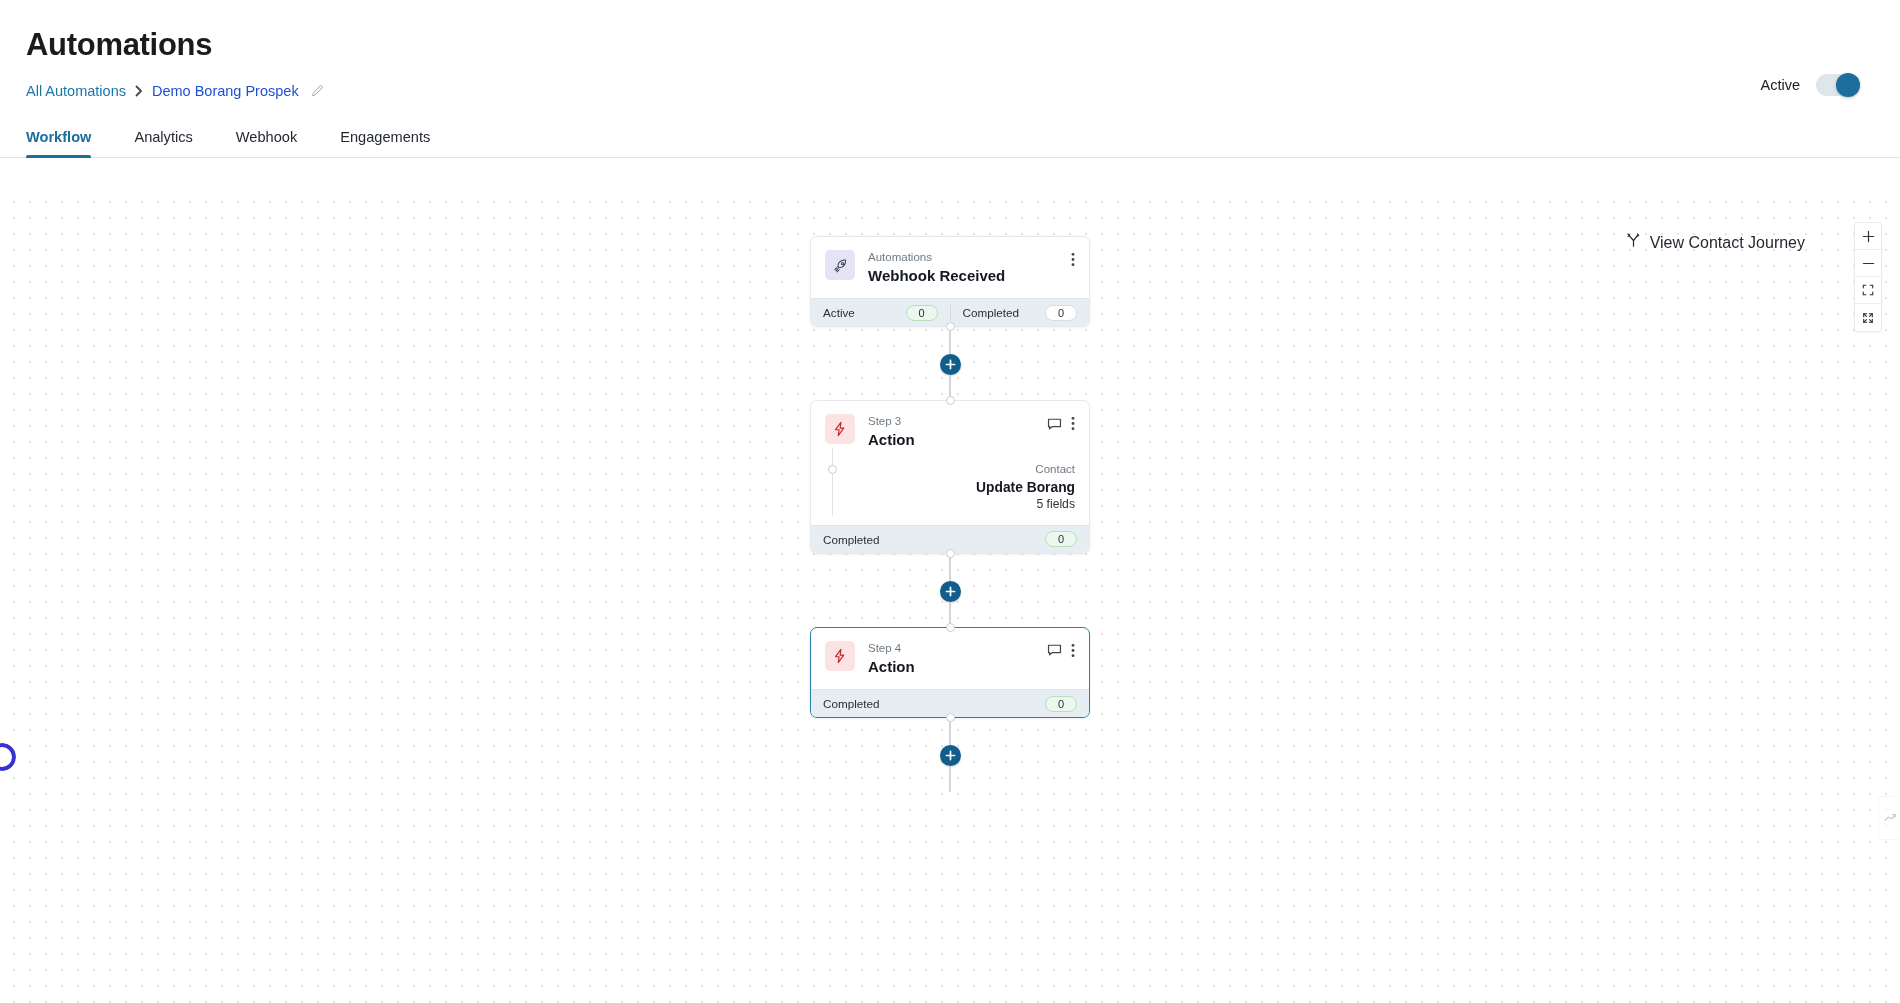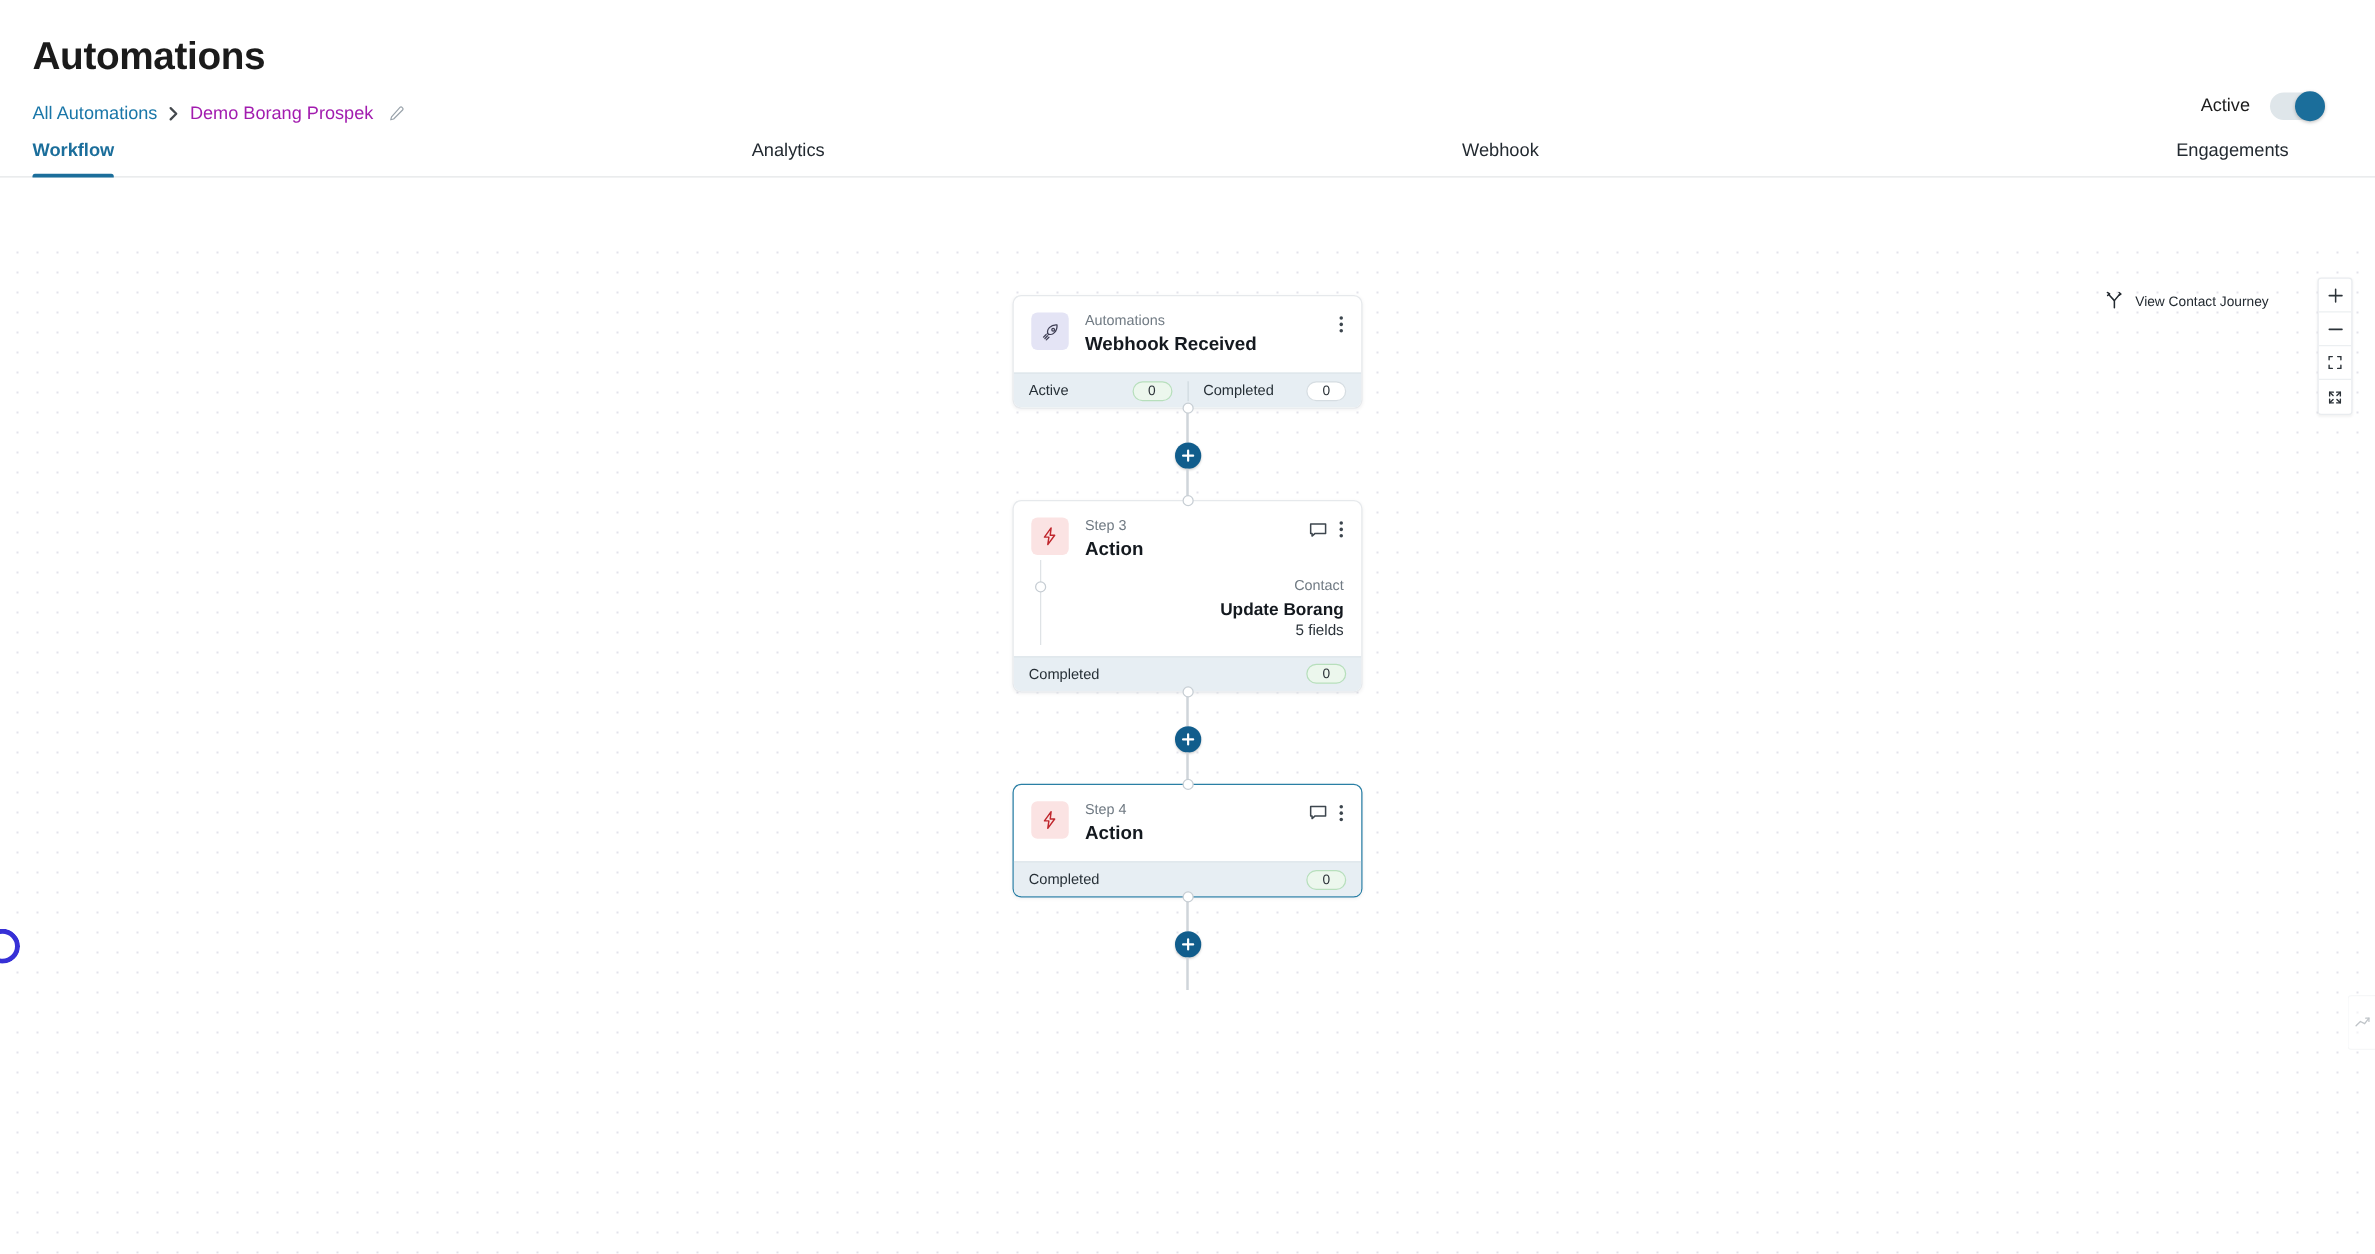--- a/index.html
+++ b/index.html
@@ -22,7 +22,7 @@
   }
   .crumb-link { color: #1976a8; cursor: pointer; text-align: right; }
   .crumb-sep { color: #43484d; font-size: 13px; display: flex; align-items: center; }
-  .crumb-current { color: #a21caf; }
+  .crumb-current { color: #1d4ed8; }
   .edit-icon { display: inline-flex; align-items: center; margin-left: 2px; cursor: pointer; }
 
   .active-toggle-wrap {

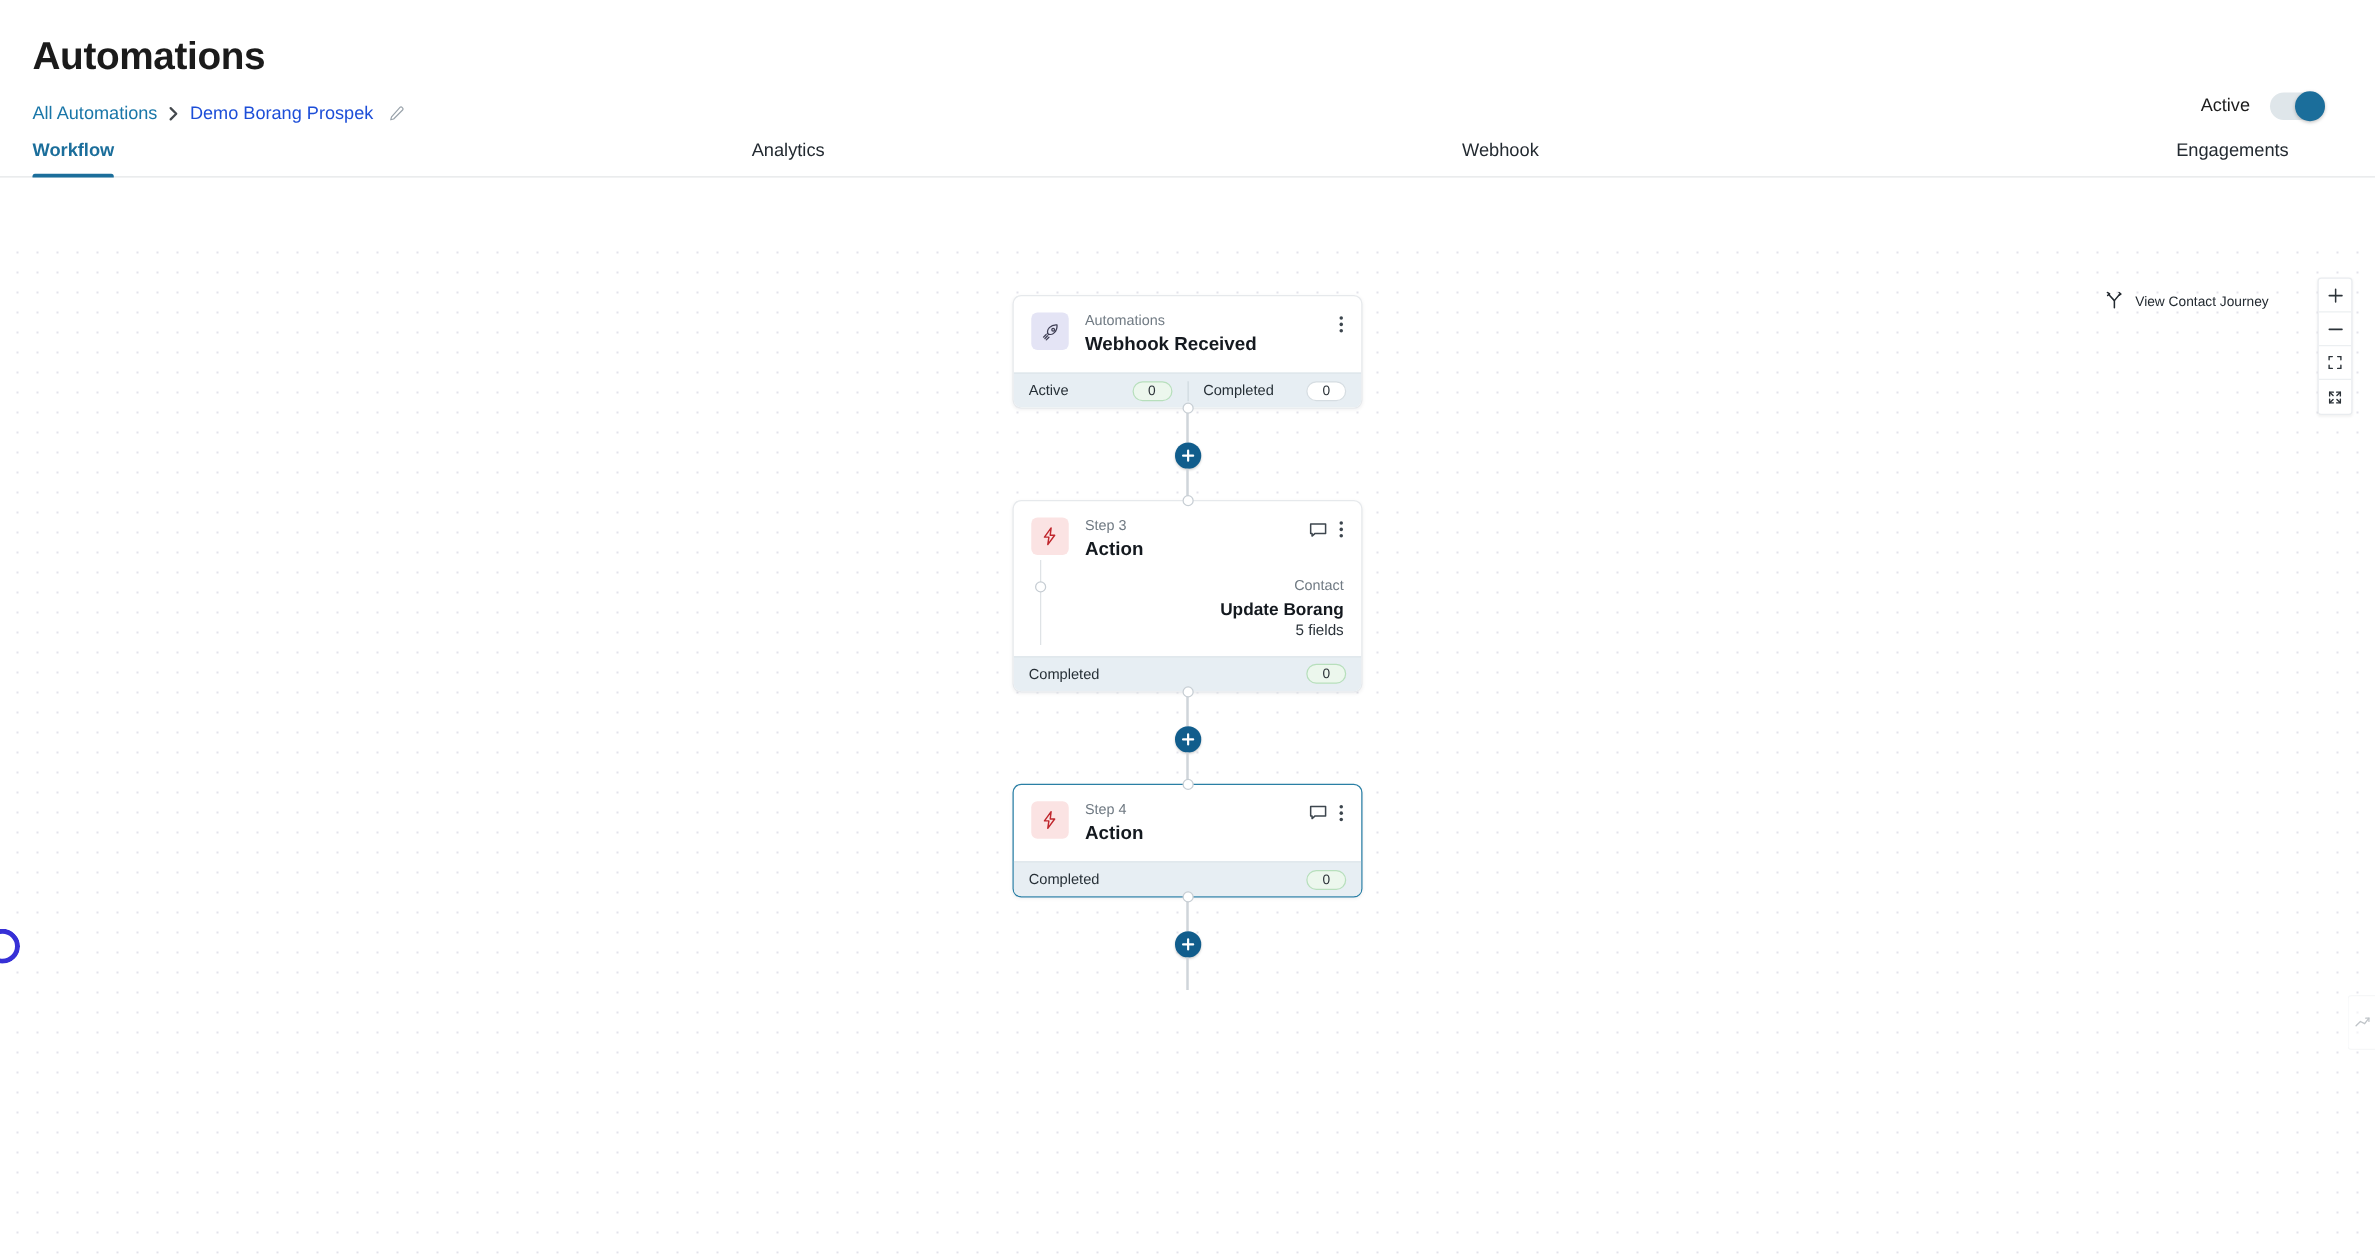--- a/index.html
+++ b/index.html
@@ -43,8 +43,8 @@
 
   
   .tabs {
-    display: flex; gap: 0; margin-top: 14px;
-    border-bottom: 1px solid #e3e6e8; padding: 0 26px; justify-content: space-between;
+    display: flex; gap: 0; margin-top: 30px;
+    border-bottom: 1px solid #e3e6e8; padding: 0 26px;
   }
   .tab {
     font-size: 14.6px; color: #232a31; padding: 0 0 12px 0;

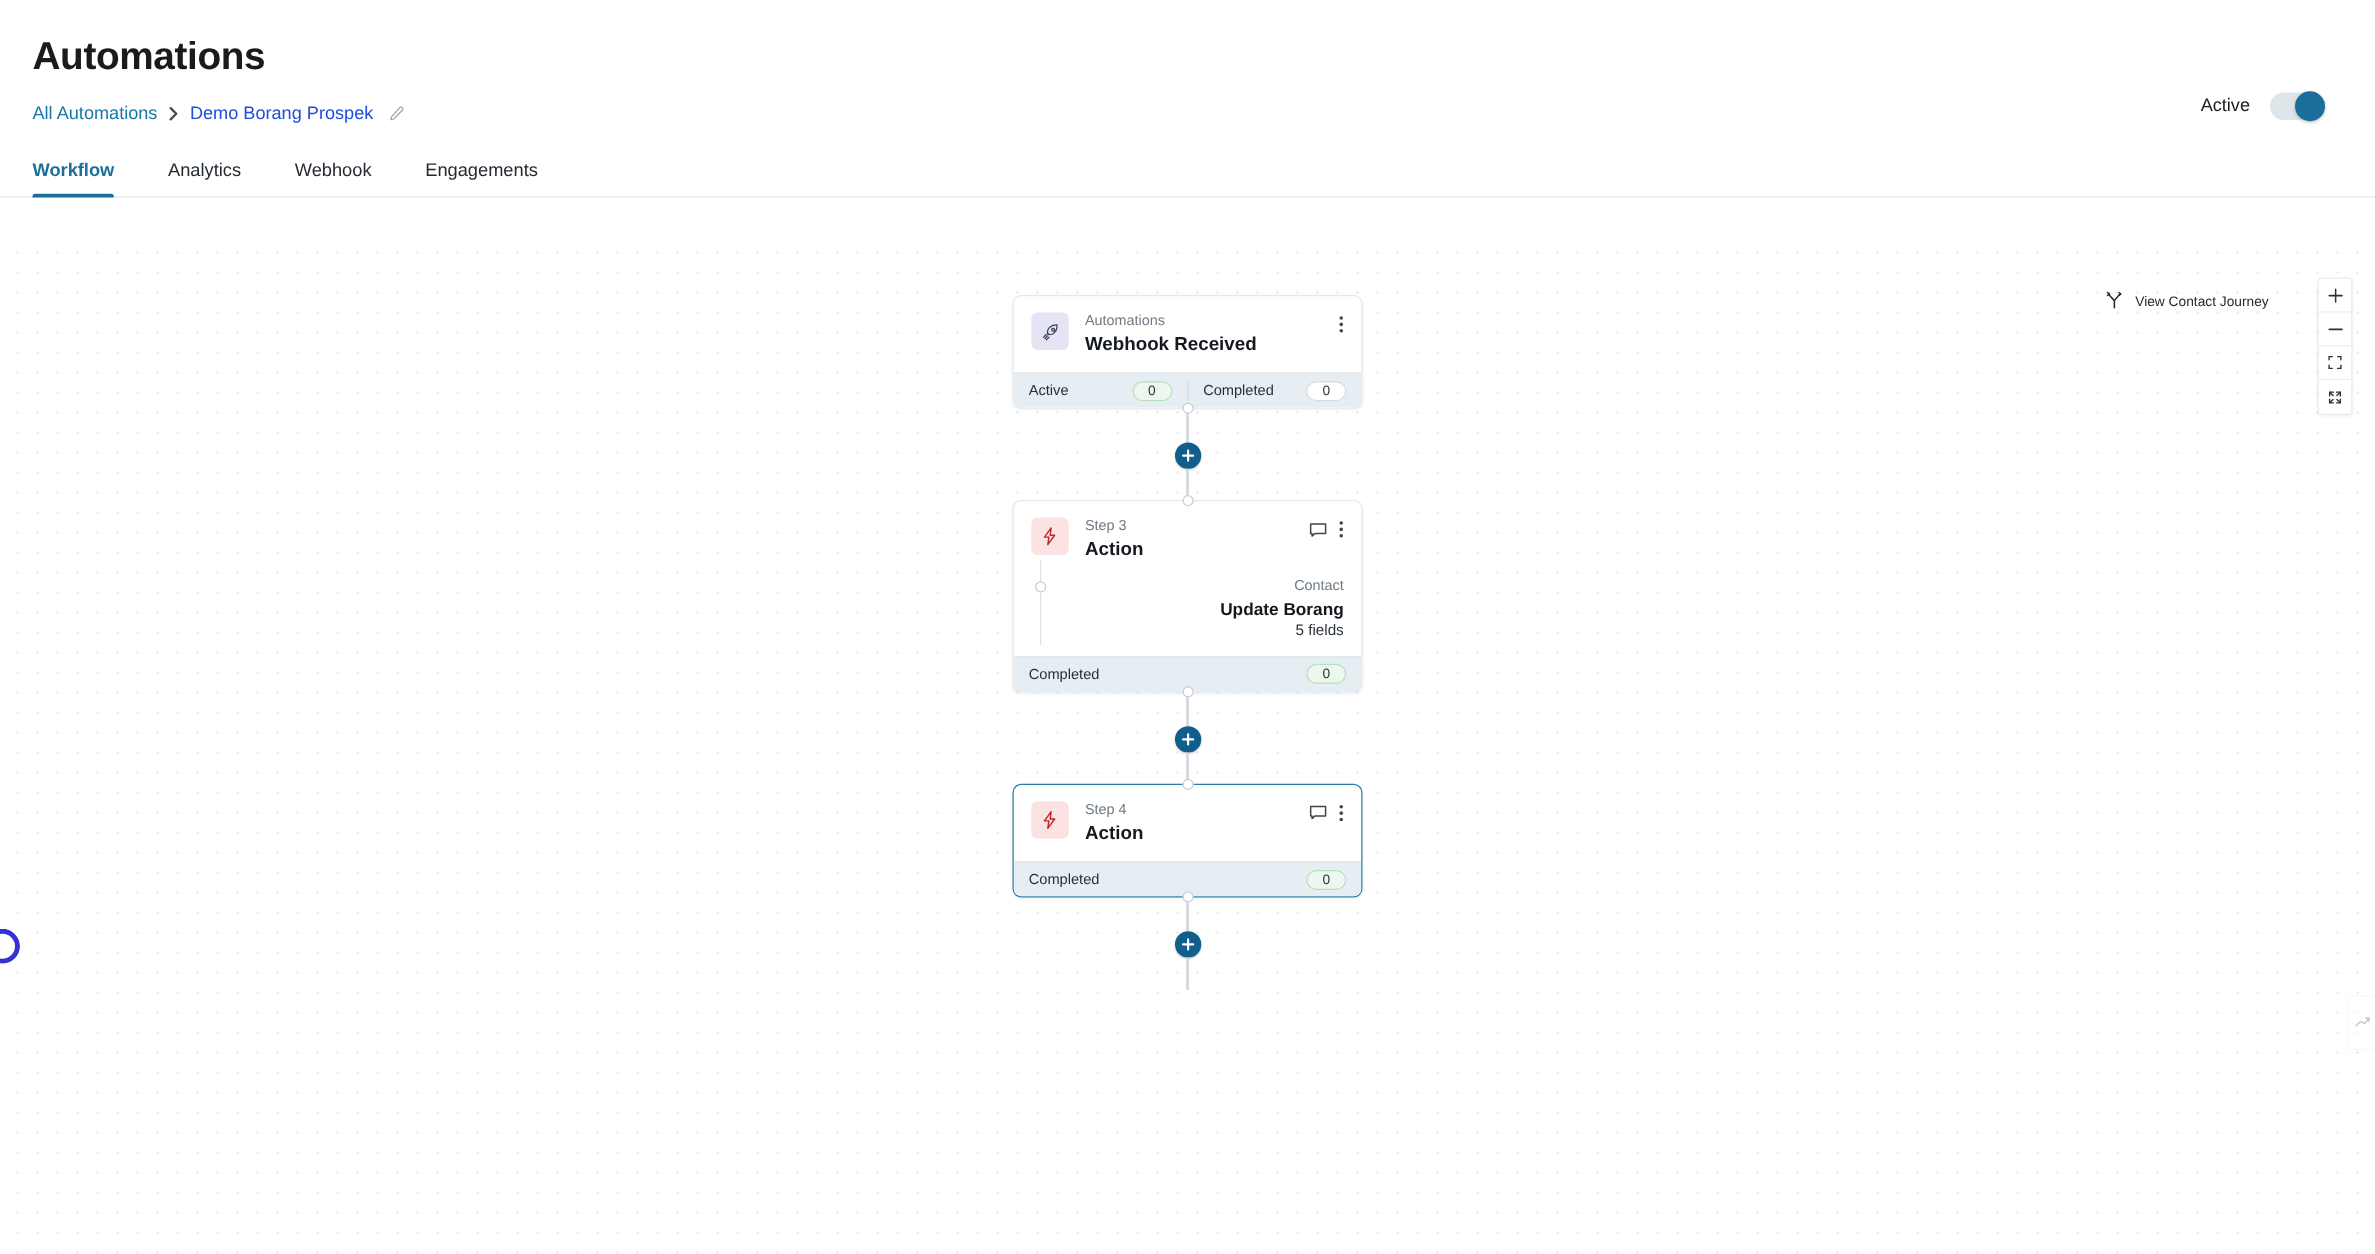--- a/index.html
+++ b/index.html
@@ -67,9 +67,9 @@
   }
 
   .journey-btn {
-    position: absolute; right: 85px; top: 45px;
+    position: absolute; right: 95px; top: 45px;
     display: flex; align-items: center; gap: 9px;
-    font-size: 11px; color: #232a31; cursor: pointer;
+    font-size: 16px; color: #232a31; cursor: pointer;
   }
 
   .zoom-controls {

